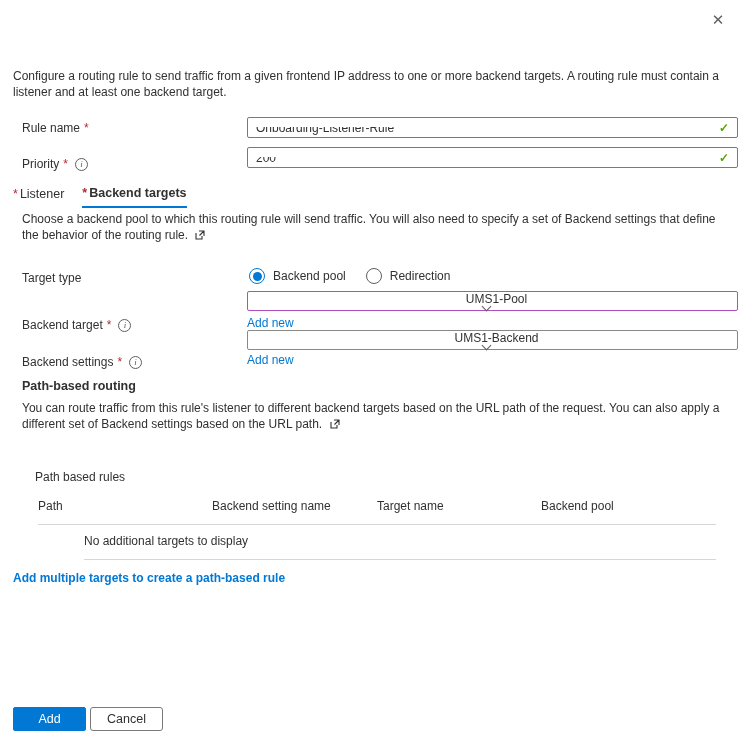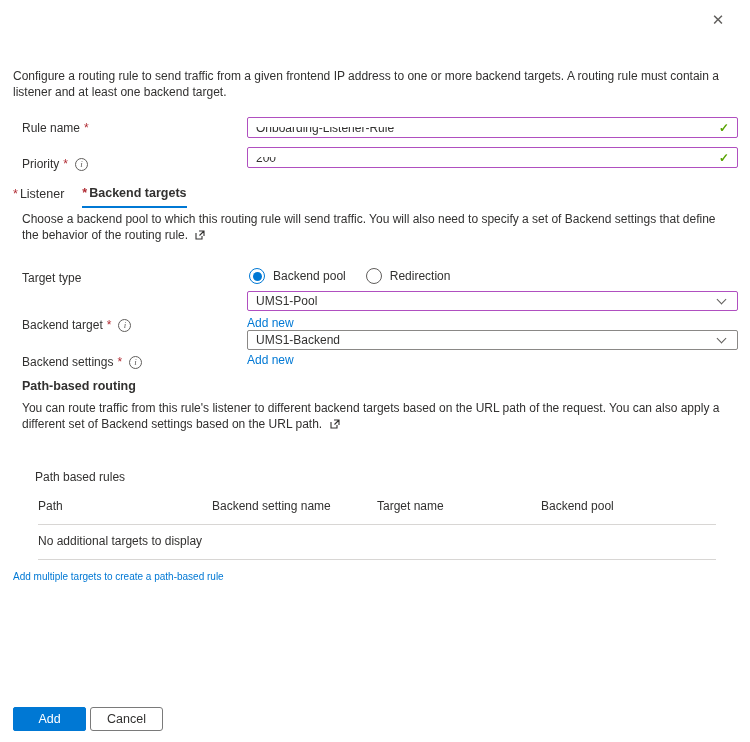--- a/index.html
+++ b/index.html
@@ -95,7 +95,7 @@
     left: 247px; width: 491px; height: 20px;
     border: 1px solid #8a8886; border-radius: 2px; background: #fff;
     display: flex; align-items: center; justify-content: space-between;
-    font-size: 12px; cursor: pointer;
+    font-size: 12px; cursor: pointer; flex-direction: column;
   }
   .dropdown.modified { border-color: var(--modified_border); }
   .dropdown .dd-text { padding-left: 8px; }

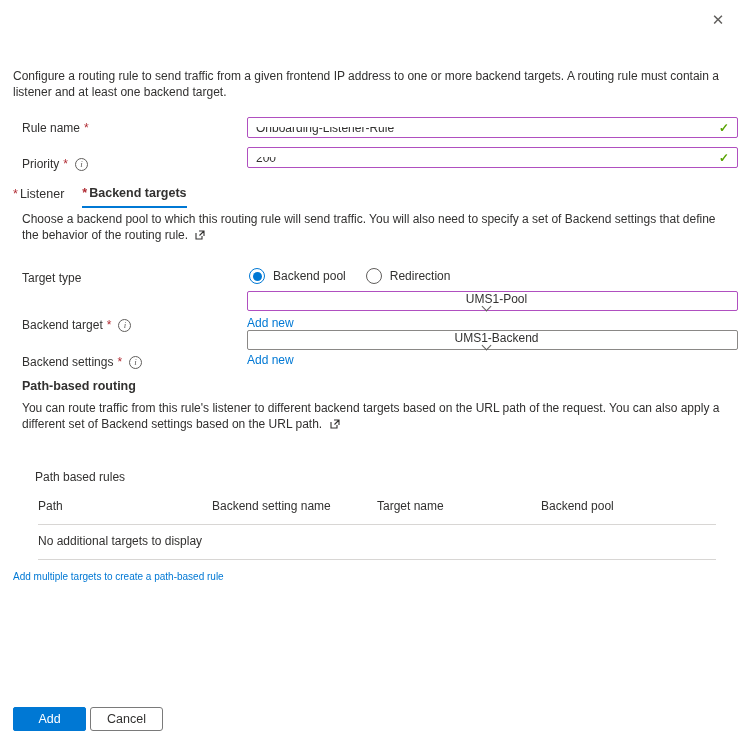--- a/index.html
+++ b/index.html
@@ -114,7 +114,7 @@
     display: grid; grid-template-columns: 174px 165px 164px 1fr;
     padding: 7px 0 11px 0; border-bottom: 1px solid var(--divider);
   }
-  .empty-row { padding: 9px 0 11px 0; border-bottom: 1px solid var(--divider); }
+  .empty-row { padding: 9px 0 11px 0; border-bottom: 1px solid var(--divider); margin-left: 46px; }
 
   .path-link { left: 13px; top: 571px; font-size: 10px; color: var(--accent); text-decoration: none; cursor: pointer; }
 

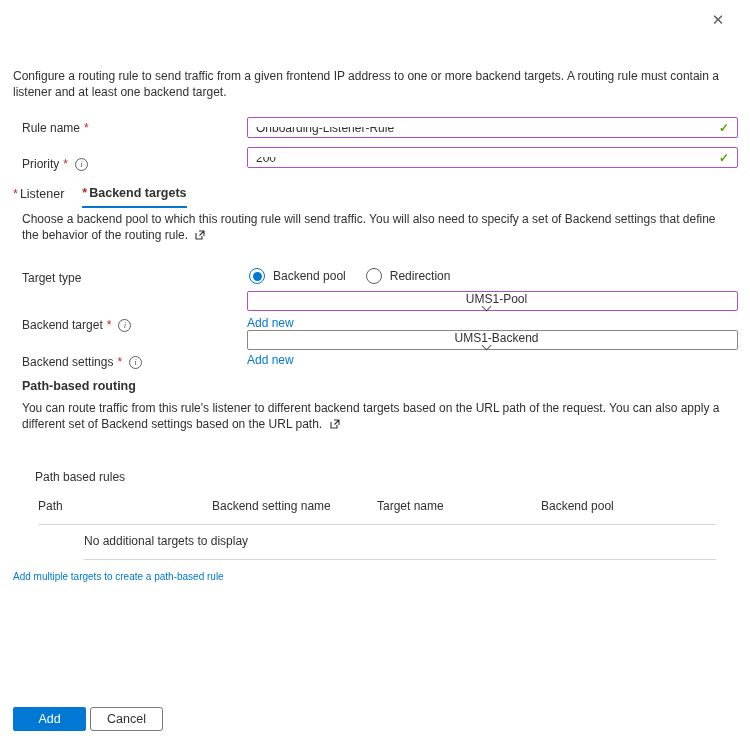--- a/index.html
+++ b/index.html
@@ -116,7 +116,7 @@
   }
   .empty-row { padding: 9px 0 11px 0; border-bottom: 1px solid var(--divider); margin-left: 46px; }
 
-  .path-link { left: 13px; top: 571px; font-size: 10px; color: var(--accent); text-decoration: none; cursor: pointer; }
+  .path-link { left: 13px; top: 571px; font-size: 12px; color: var(--accent); text-decoration: none; cursor: pointer; font-weight: bold; }
 
   
   .ext-icon { display: inline-block; vertical-align: -1px; margin-left: 4px; }

